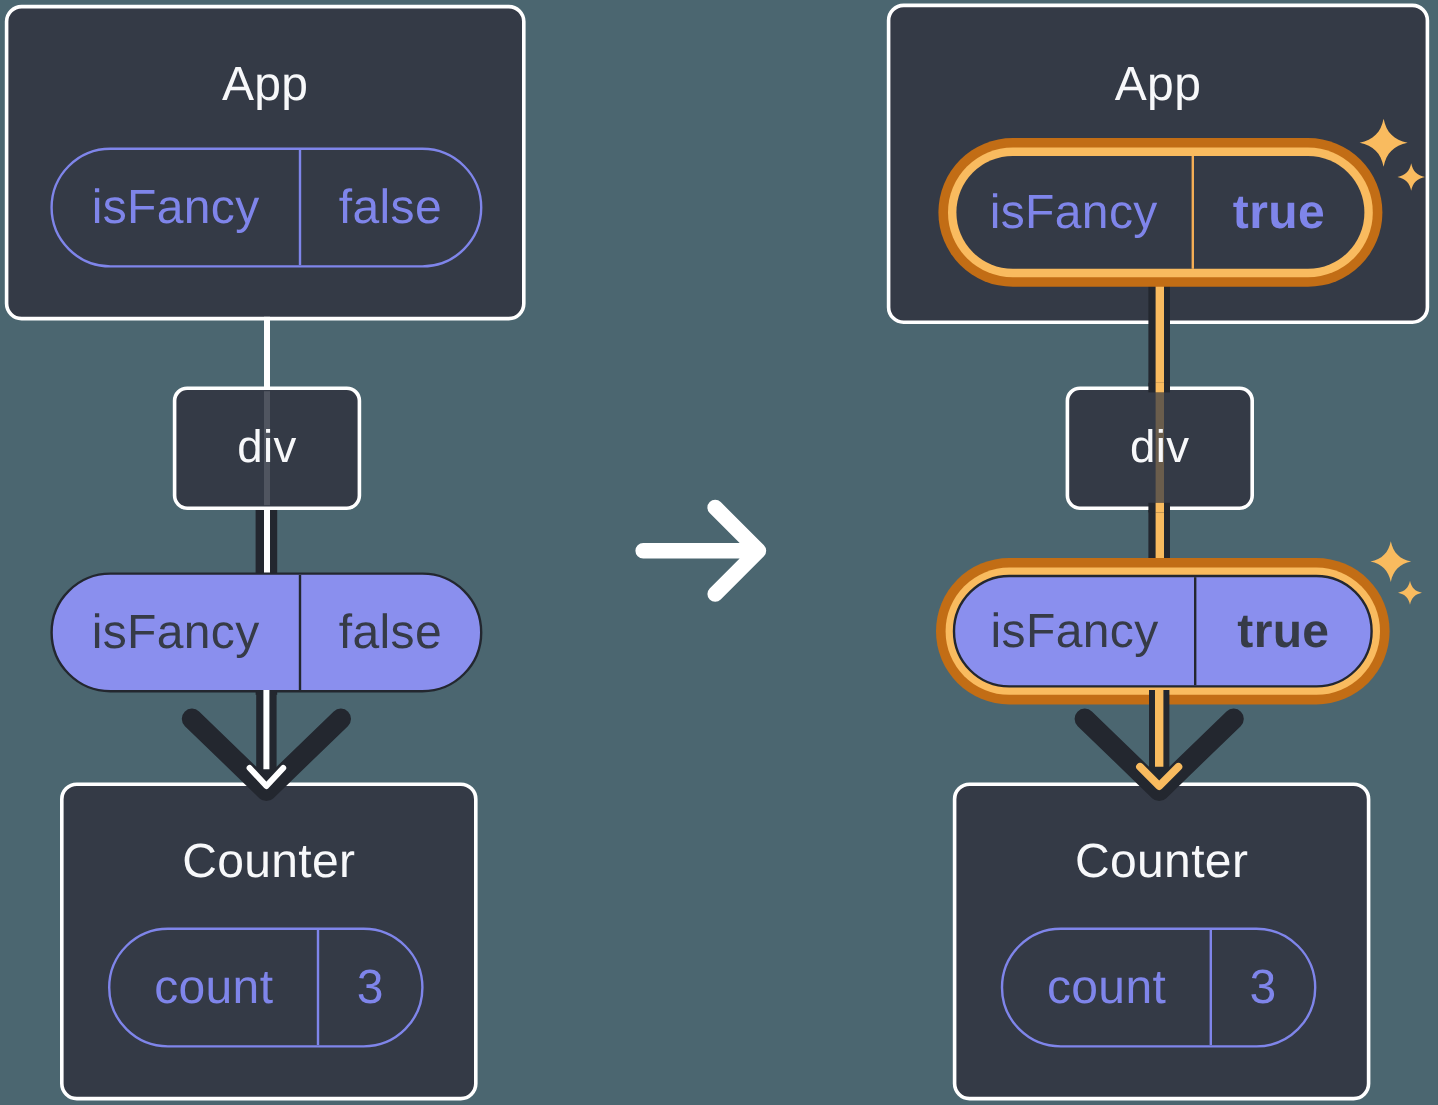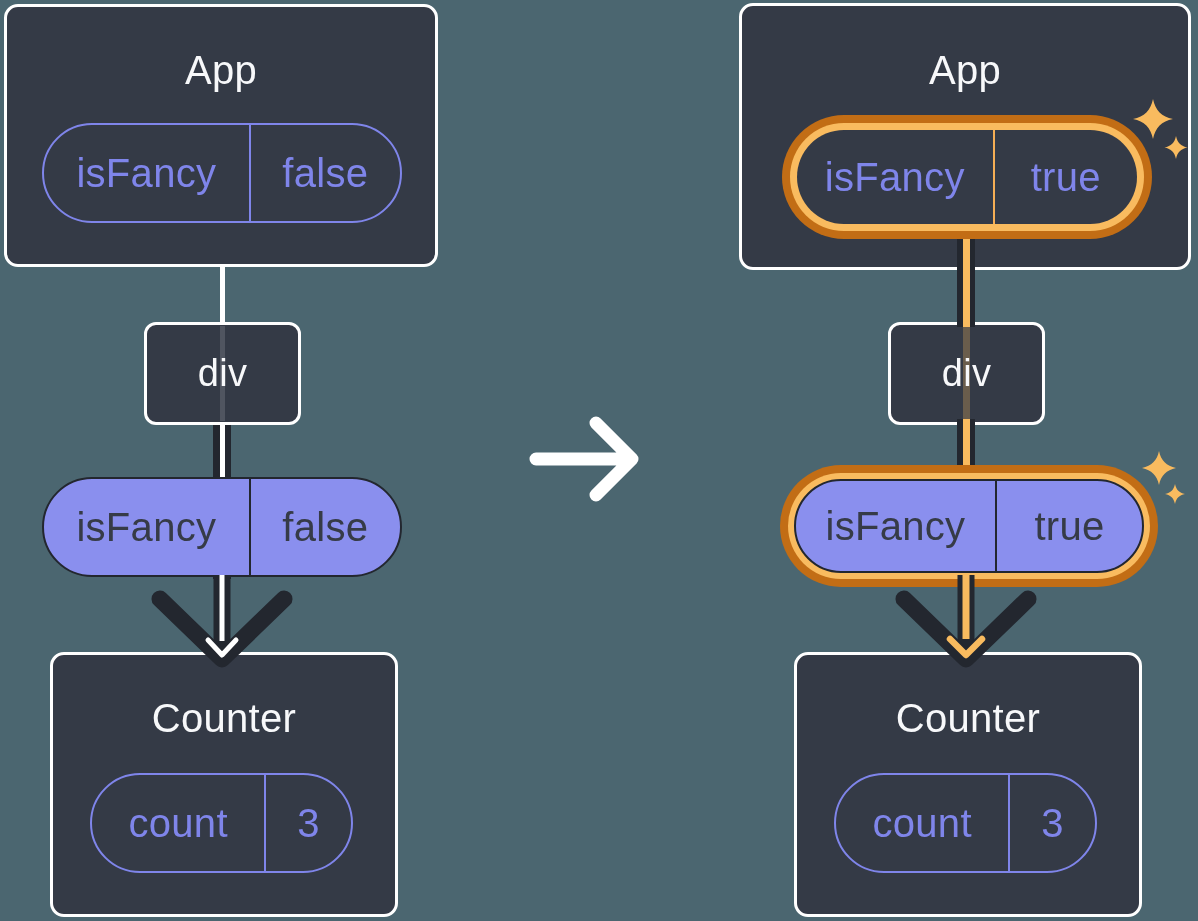--- a/index.html
+++ b/index.html
@@ -30,7 +30,7 @@
   .solid-pill{background:#8A8FEE;border:2.5px solid #23272F;color:#363B47;}
   .solid-pill .seg-value{border-left:2.5px solid #23272F;}
   .count-pill .seg-name{flex:0 0 66.5%;}
-  .bold-val{font-weight:400;}
+  .bold-val{font-weight:700;}
   
   .dark-line{background:#23272F;}
   .white-line{background:#FFFFFF;}

